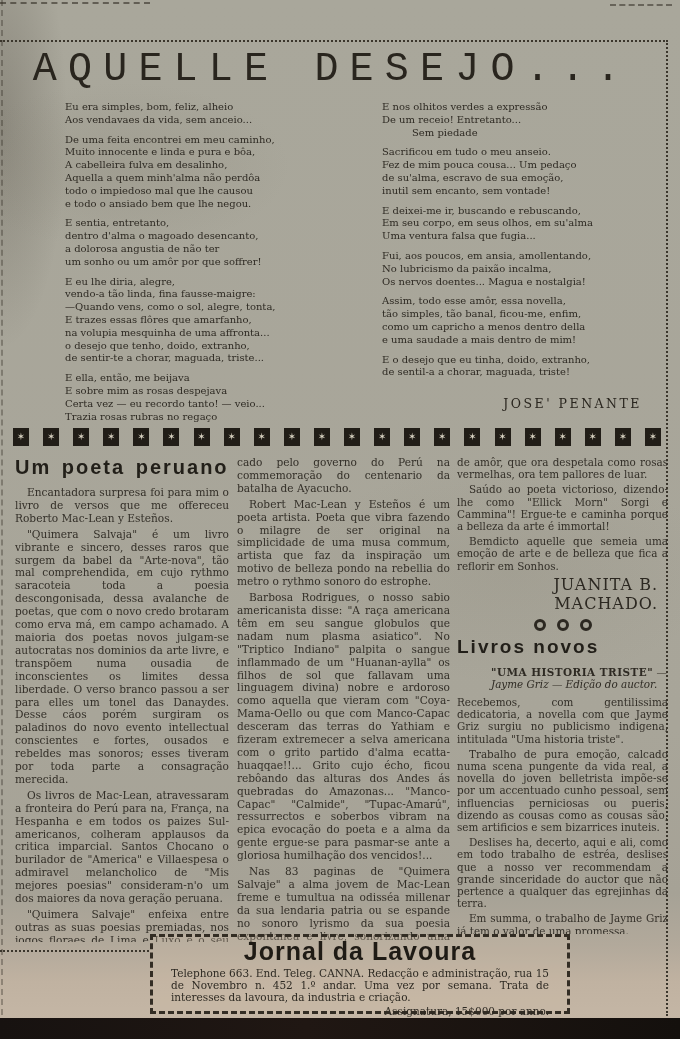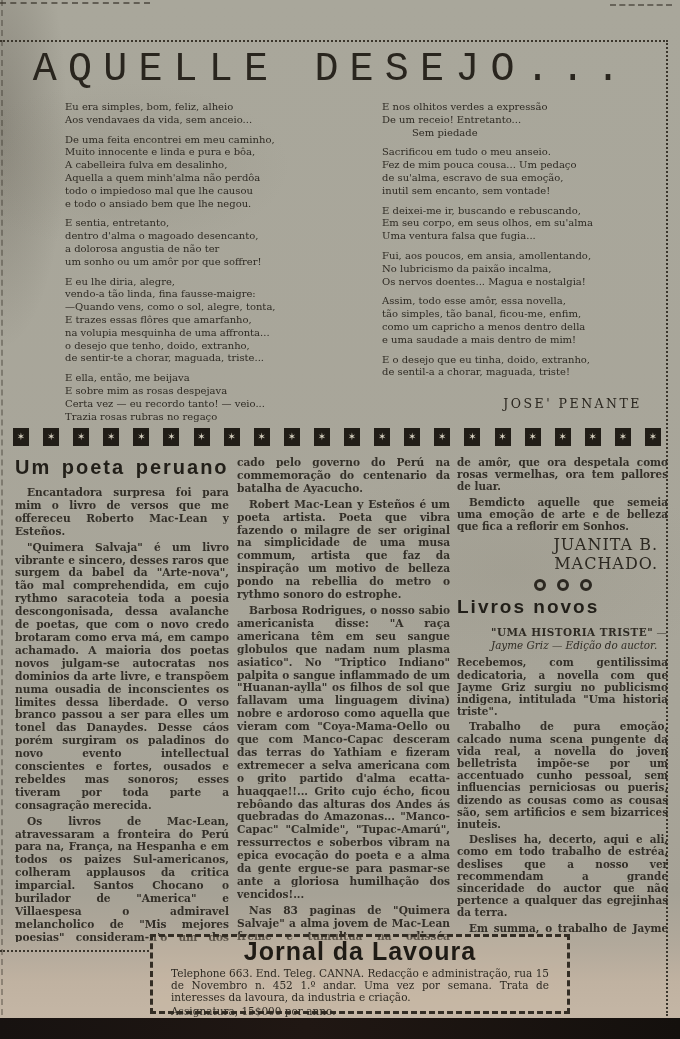--- a/index.html
+++ b/index.html
@@ -53,7 +53,7 @@
   .col1{left:15px;width:214px;height:486px;}
   .col2{left:237px;width:213px;height:486px;}
   .col3{left:457px;width:211px;height:478px;}
-  .para{font-size:10.6px;line-height:12.9px;text-align:justify;text-indent:12px;margin:0 0 3px 0;color:#332f28;font-weight:bold;}
+  .para{font-size:10.6px;line-height:12.9px;text-align:justify;text-indent:12px;margin:0 0 3px 0;color:#332f28;}
   .col3 .para{font-size:10.4px;line-height:12.2px;}
   .cont > .para:first-child{text-indent:0;}
   .art-heading{

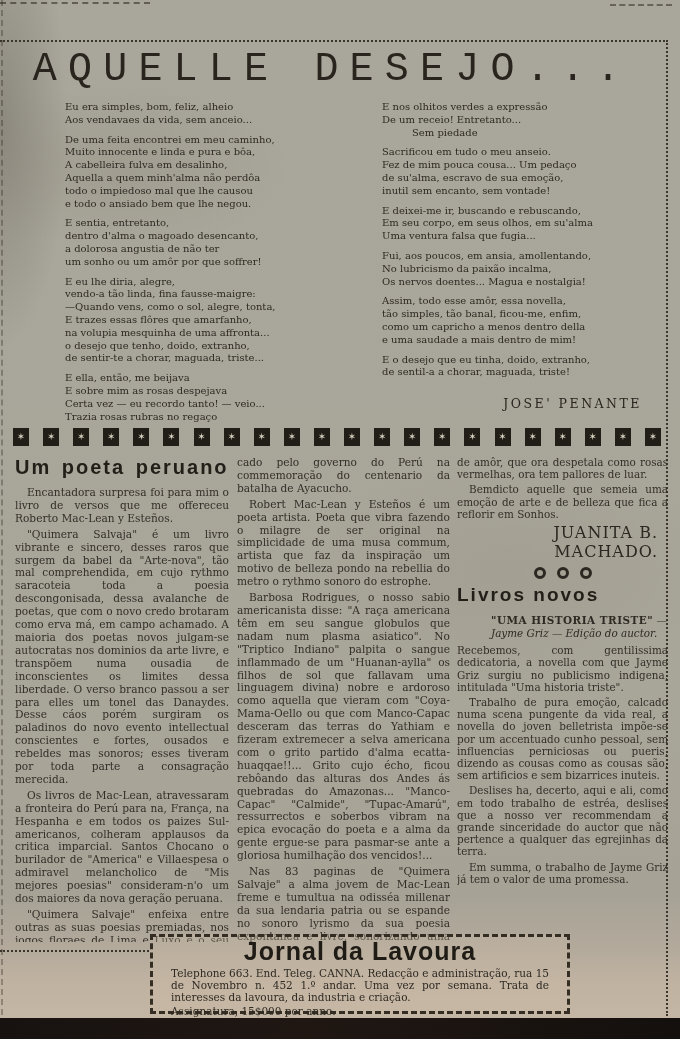--- a/index.html
+++ b/index.html
@@ -192,6 +192,7 @@
   <div class="col col3">
     <div class="cont">
         <p class="para">de amôr, que ora despetala como rosas vermelhas, ora tem pallores de luar.</p>
+        <p class="para">Saúdo ao poeta victorioso, dizendo-lhe como "Ellick Morn" Sorgi e Cammina"! Ergue-te e caminha porque a belleza da arte é immortal!</p>
         <p class="para">Bemdicto aquelle que semeia uma emoção de arte e de belleza que fica a reflorir em Sonhos.</p>
       </div>
     <div class="article-author">JUANITA B. MACHADO.</div>

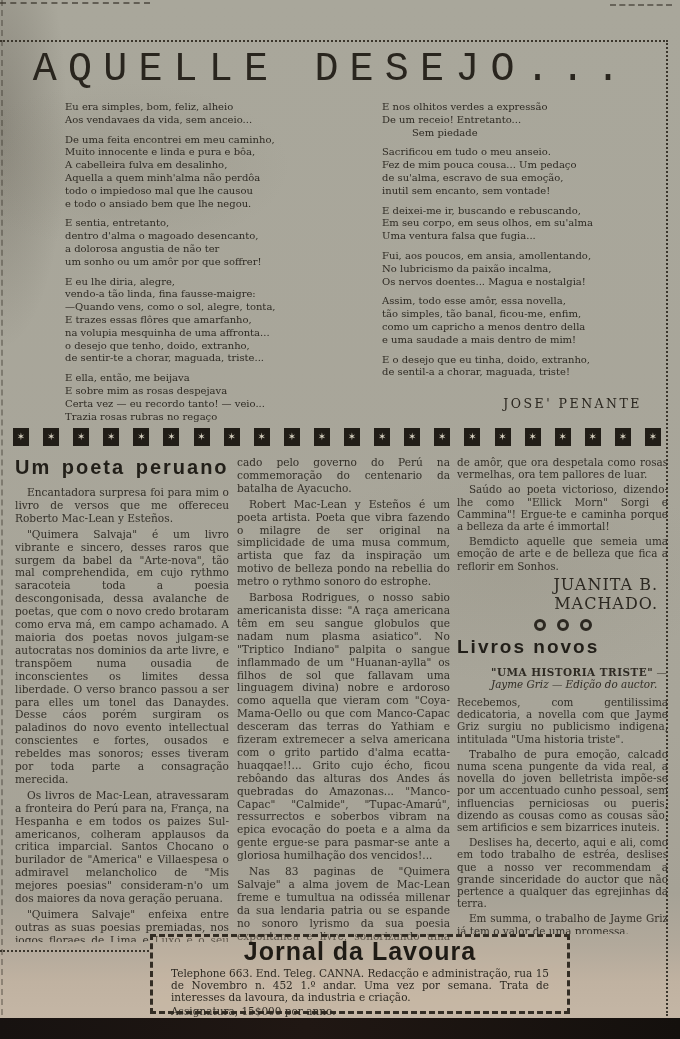--- a/index.html
+++ b/index.html
@@ -82,7 +82,7 @@
     font-size:25px;letter-spacing:1px;text-align:center;color:#1f1b15;margin:0;line-height:27px;
   }
   .ad-body{font-size:10.5px;line-height:12.2px;text-align:justify;margin:2px 0 0 0;color:#2e2a23;}
-  .ad-sub{font-size:10.5px;text-align:left;margin:1px 0 0 0;color:#2e2a23;}
+  .ad-sub{font-size:10.5px;text-align:right;margin:1px 0 0 0;color:#2e2a23;}
 </style>
 </head>
 <body>

